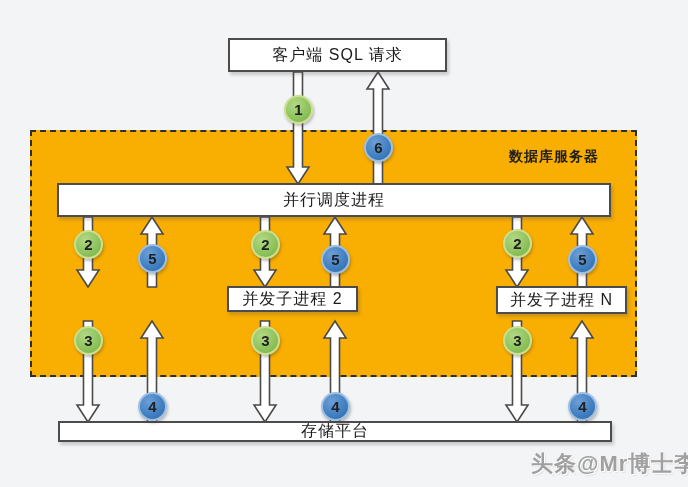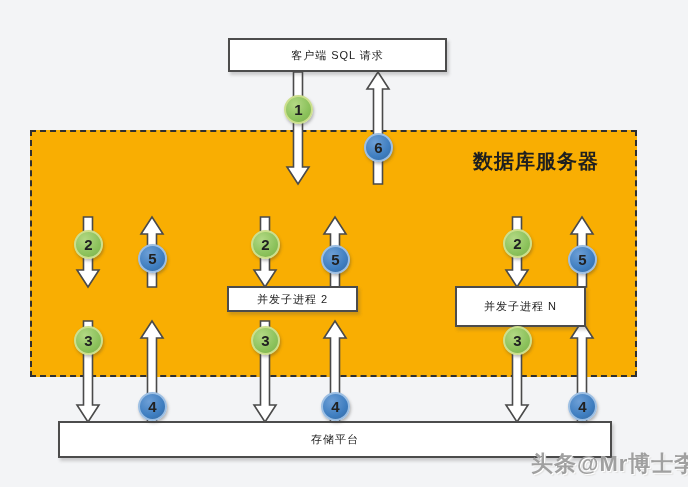--- a/index.html
+++ b/index.html
@@ -51,7 +51,7 @@
     display: flex;
     align-items: center;
     justify-content: center;
-    font-size: 11px;
+    font-size: 16px;
     color: #1b1b1b;
     letter-spacing: 1px;
     z-index: 3;

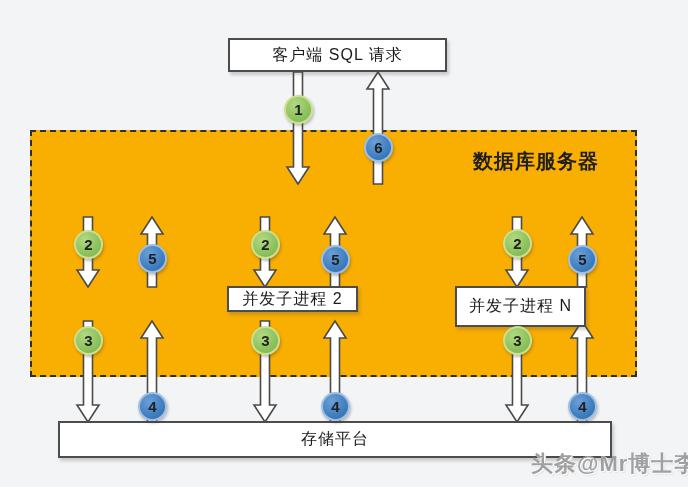--- a/index.html
+++ b/index.html
@@ -26,7 +26,7 @@
   .server-label {
     position: absolute;
     top: 16px; right: 36px;
-    font-size: 20px;
+    font-size: 14px;
     font-weight: 600;
     color: #1f1f1f;
     letter-spacing: 1px;

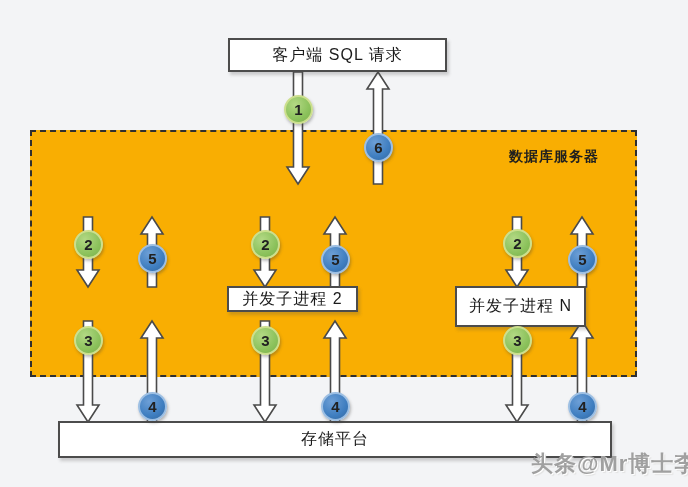--- a/index.html
+++ b/index.html
@@ -120,6 +120,7 @@
 
   <div class="box" style="left:228px;top:38px;width:219px;height:34px">客户端 SQL 请求</div>
 
+  <div class="box" style="left:57px;top:183px;width:554px;height:34px">并行调度进程</div>
 
   <div class="box" style="left:227px;top:286px;width:131px;height:26px">并发子进程 2</div>
   <div class="box" style="left:455px;top:286px;width:131px;height:41px">并发子进程 N</div>

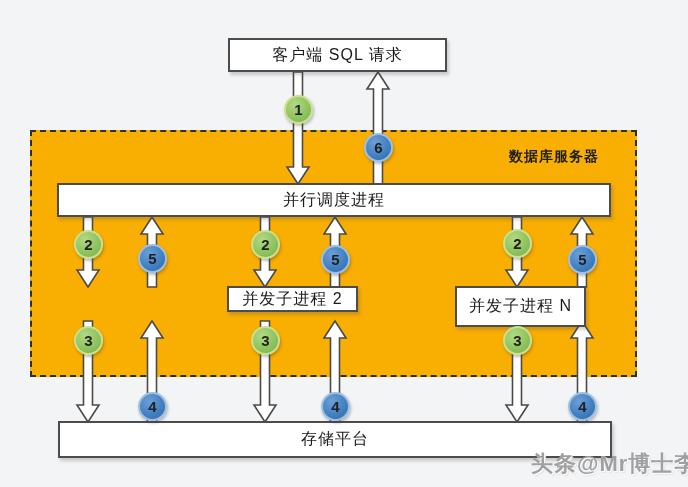--- a/index.html
+++ b/index.html
@@ -123,7 +123,7 @@
   <div class="box" style="left:57px;top:183px;width:554px;height:34px">并行调度进程</div>
 
   <div class="box" style="left:227px;top:286px;width:131px;height:26px">并发子进程 2</div>
-  <div class="box" style="left:455px;top:286px;width:131px;height:41px">并发子进程 N</div>
+  <div class="box" style="left:496px;top:286px;width:131px;height:28px">并发子进程 N</div>
 
   <div class="box" style="left:58px;top:421px;width:554px;height:37px">存储平台</div>
 

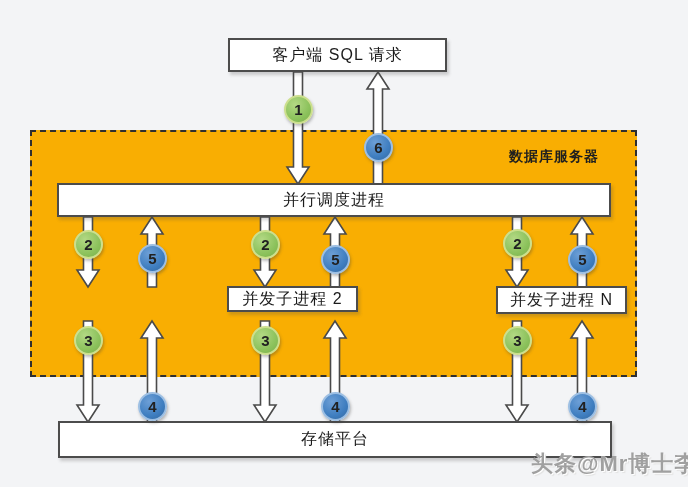--- a/index.html
+++ b/index.html
@@ -125,7 +125,7 @@
   <div class="box" style="left:227px;top:286px;width:131px;height:26px">并发子进程 2</div>
   <div class="box" style="left:496px;top:286px;width:131px;height:28px">并发子进程 N</div>
 
-  <div class="box" style="left:58px;top:421px;width:554px;height:37px">存储平台</div>
+  <div class="box" style="left:58px;top:421px;width:554px;height:21px">存储平台</div>
 
   <div class="badge green" style="left:284px;top:95px">1</div>
   <div class="badge blue" style="left:364px;top:133px">6</div>

